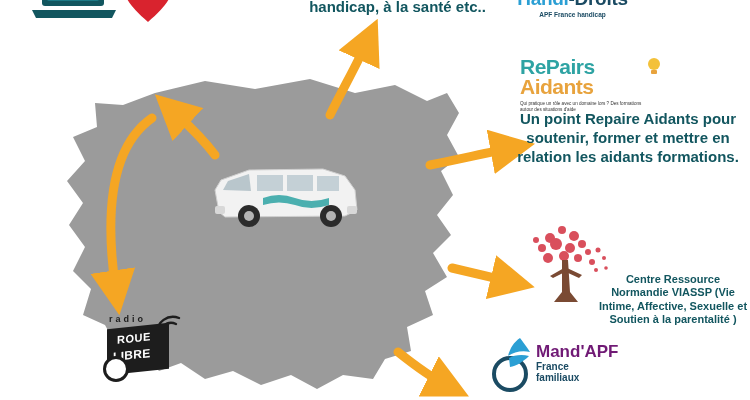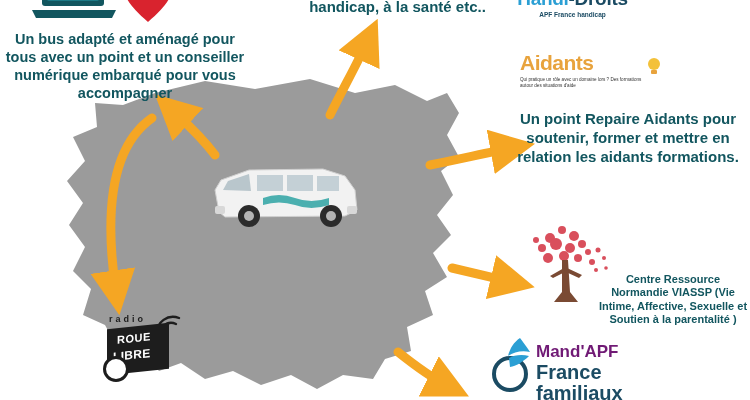--- a/index.html
+++ b/index.html
@@ -137,7 +137,6 @@
     </svg>
   </div>
 
-  <div class="abs txt t-bus">Un bus adapté et aménagé pour tous avec un point et un conseiller numérique embarqué pour vous accompagner</div>
   <div class="abs txt t-top">handicap, à la santé etc..</div>
   <div class="abs txt t-repairs">Un point Repaire Aidants pour soutenir, former et mettre en relation les aidants formations.</div>
   <div class="abs txt t-viassp">Centre Ressource Normandie VIASSP (Vie Intime, Affective, Sexuelle et Soutien à la parentalité )</div>

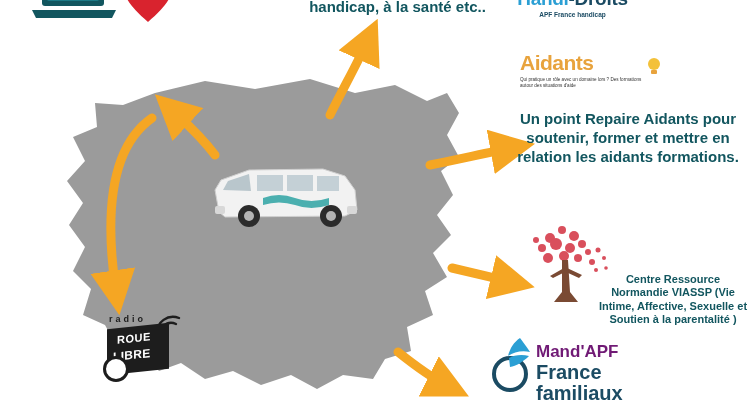--- a/index.html
+++ b/index.html
@@ -153,6 +153,7 @@
         <rect x="5" y="13" width="6" height="4" rx="1" fill="#e8a33d"></rect>
       </svg>
     </div>
+    <div class="rp1"><span class="rp-teal">RePairs</span></div>
     <div class="rp2">Aidants</div>
     <div class="rp-sub">Qui pratique un rôle avec un domaine lors ? Des formations autour des situations d'aide</div>
   </div>

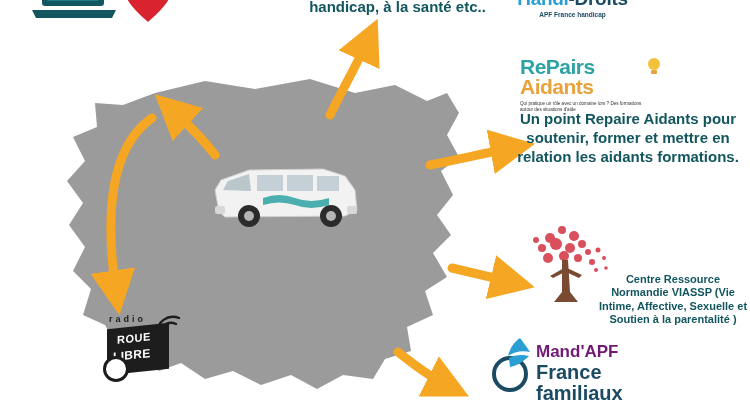--- a/index.html
+++ b/index.html
@@ -55,7 +55,7 @@
   .mandapf{left:492px;top:336px;width:150px;height:62px;}
   .ma-text{position:absolute;left:44px;top:6px;}
   .ma-1{font-size:17px;font-weight:bold;color:#701a75;}
-  .ma-2{font-size:20px;font-weight:bold;color:#1b4b63;line-height:1.05;}
+  .ma-2{font-size:10px;font-weight:bold;color:#1b4b63;line-height:1.05;}
 
   
   .tree{left:520px;top:220px;width:95px;height:90px;}

